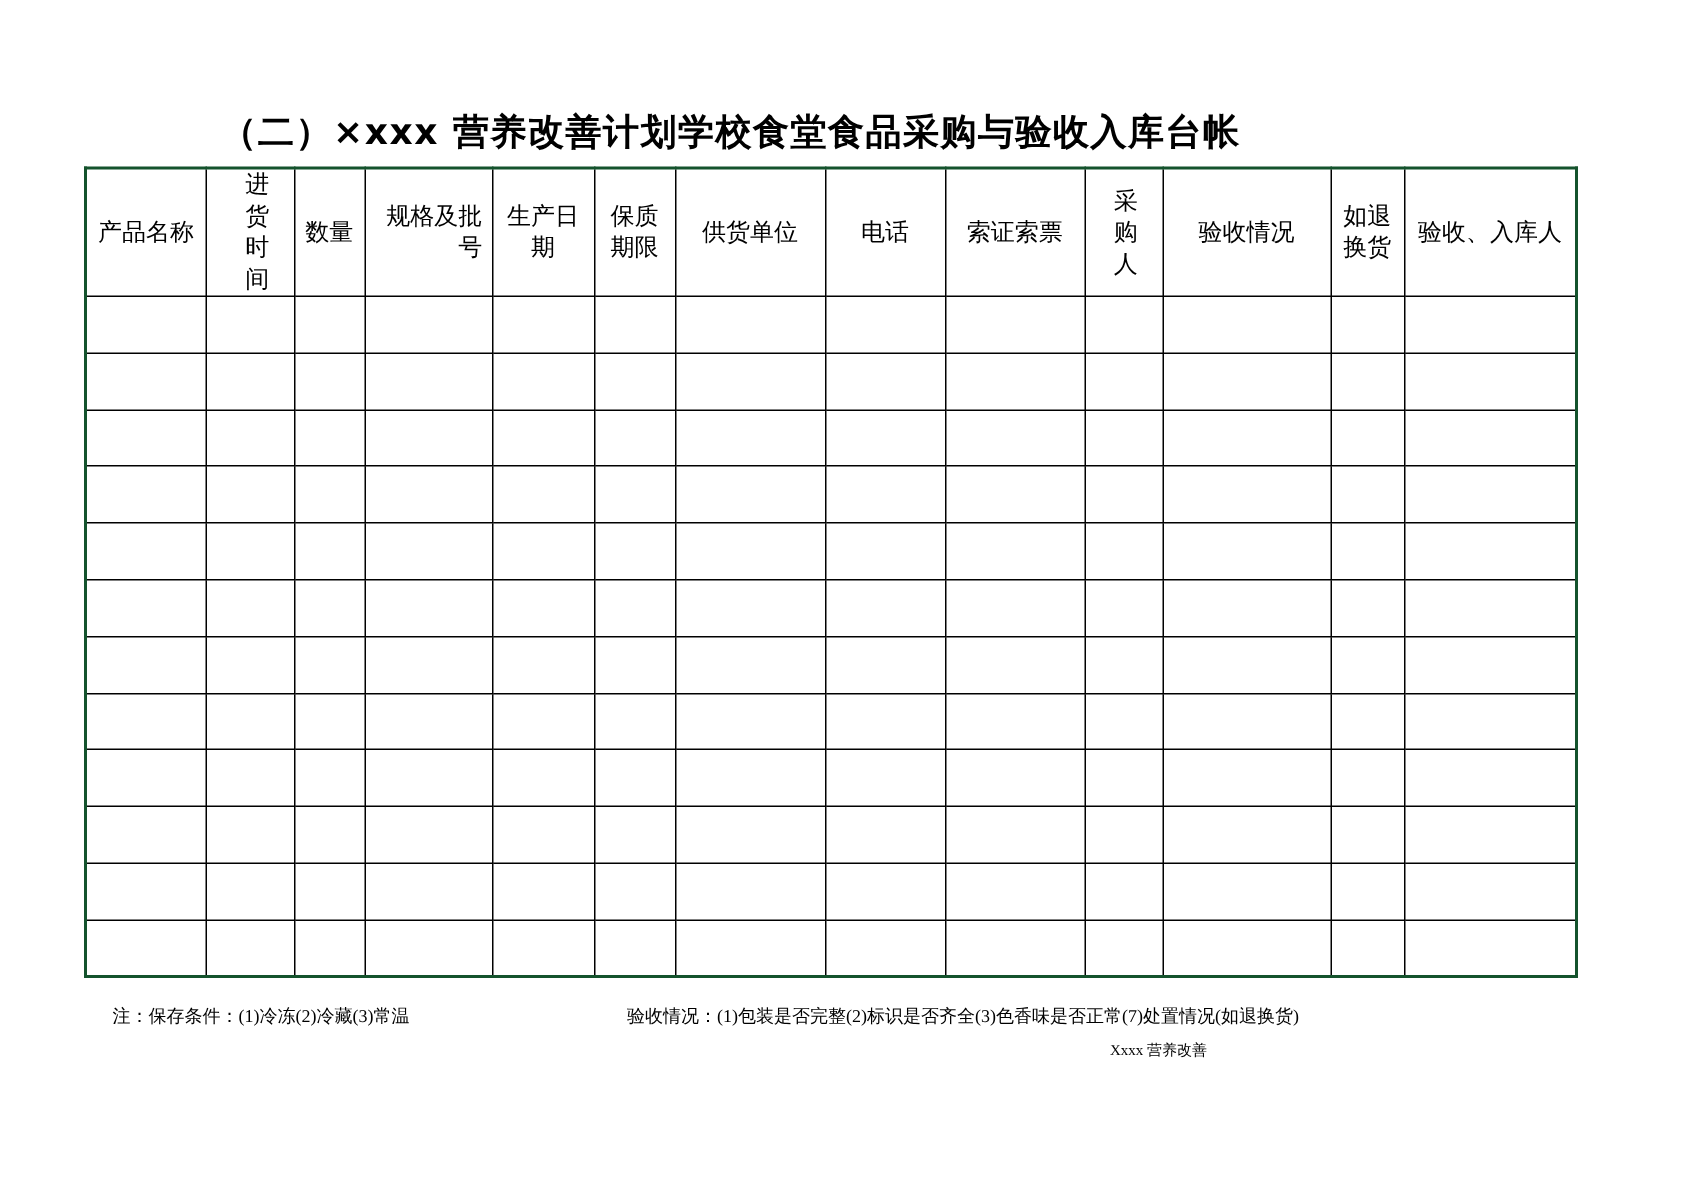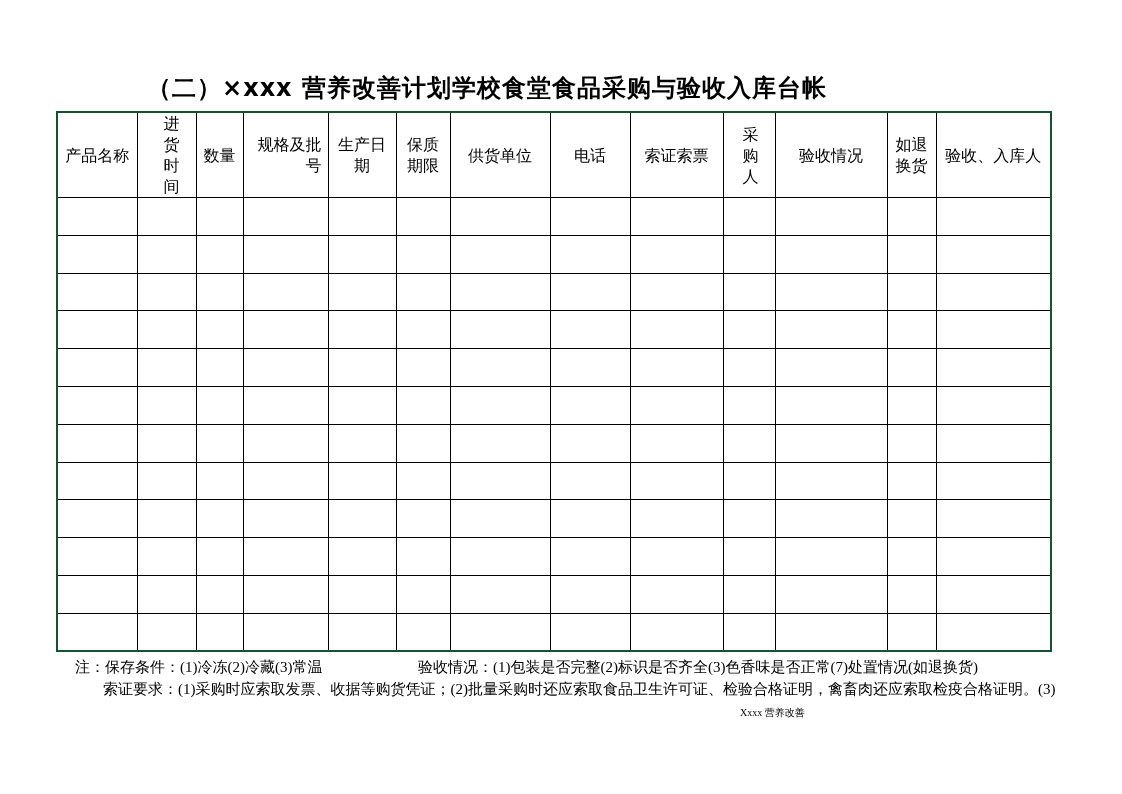--- a/index.html
+++ b/index.html
@@ -59,8 +59,8 @@
     padding: 0;
   }
   .notes {
-    margin-top: 5px;
-    font-size: 15px;
+    margin-top: 15px;
+    font-size: 12px;
     line-height: 21px;
   }
   .note-line-1 {

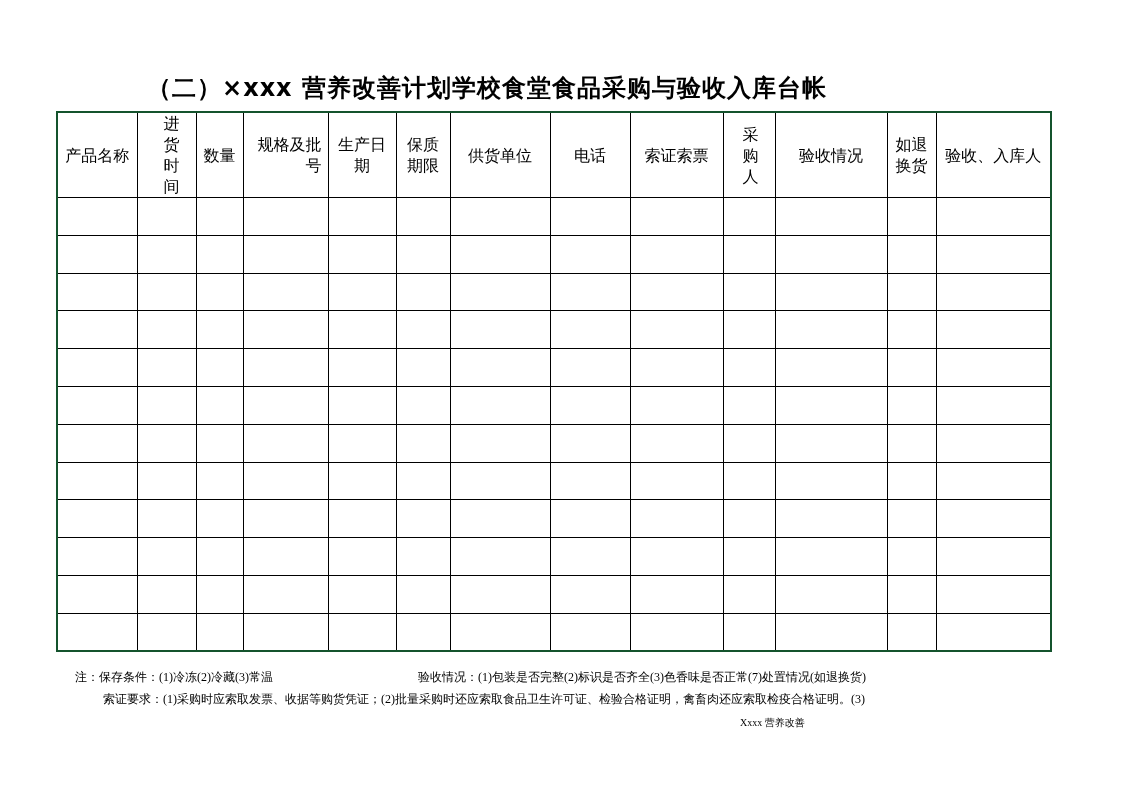--- a/index.html
+++ b/index.html
@@ -317,7 +317,6 @@
       <span>注：</span><span>保存条件：(1)冷冻(2)冷藏(3)常温</span>
       <span class="note-acceptance">验收情况：(1)包装是否完整(2)标识是否齐全(3)色香味是否正常(7)处置情况(如退换货)</span>
     </div>
-    <div class="note-line-2">索证要求：(1)采购时应索取发票、收据等购货凭证；(2)批量采购时还应索取食品卫生许可证、检验合格证明，禽畜肉还应索取检疫合格证明。(3)</div>
   </div>
 
   <div class="signature-line">Xxxx 营养改善</div>

